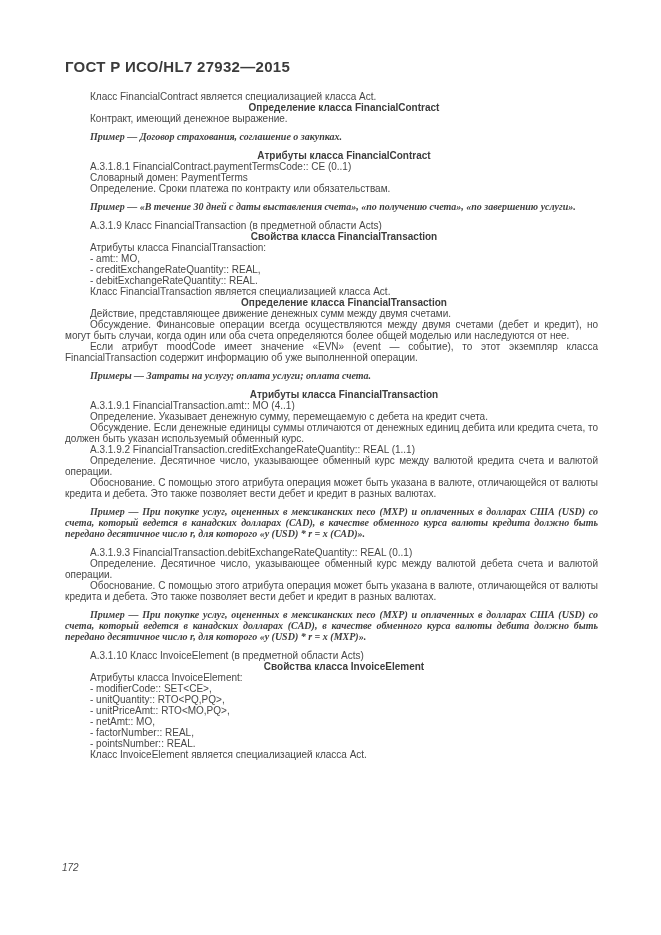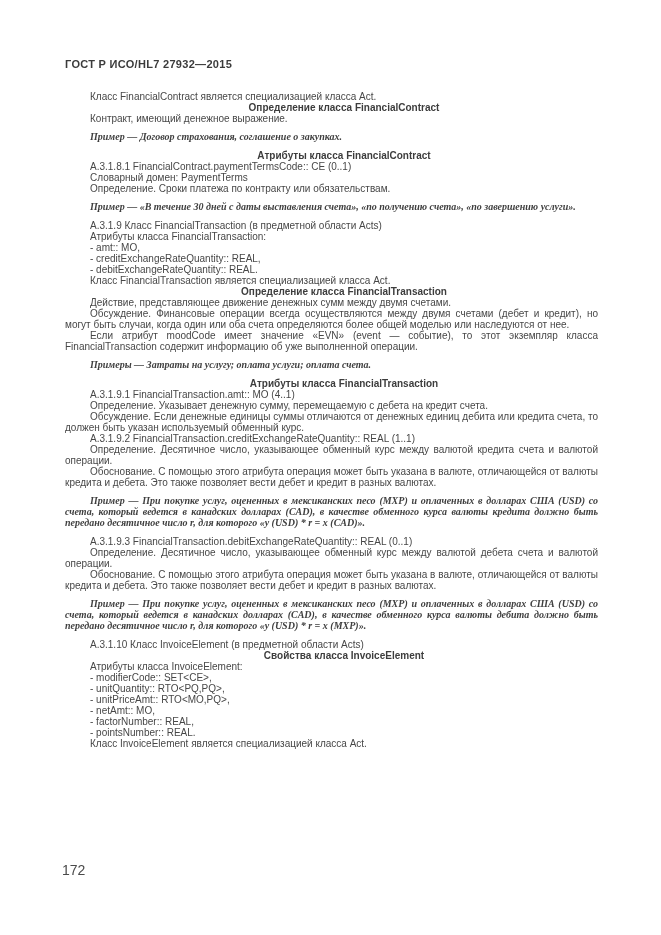--- a/index.html
+++ b/index.html
@@ -13,7 +13,7 @@
   .page-header {
     position: absolute;
     left: 65px; top: 58px;
-    font-size: 11px;
+    font-size: 15px;
     font-weight: bold;
     color: #3b3b3b;
     letter-spacing: 0.3px;

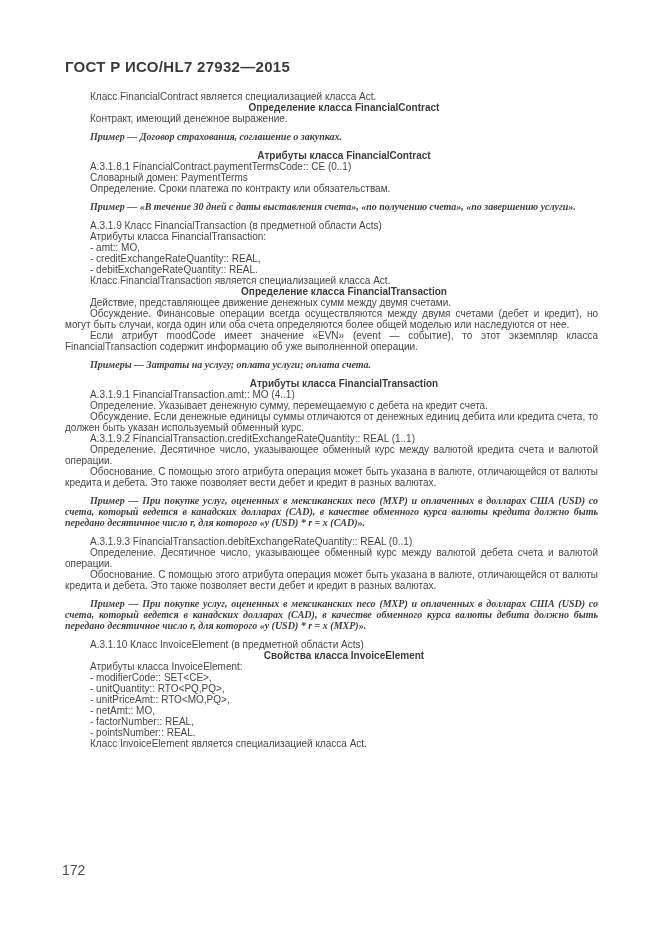--- a/index.html
+++ b/index.html
@@ -63,6 +63,7 @@
     <p class="blk body">Определение. Сроки платежа по контракту или обязательствам.</p>
     <p class="blk example">Пример — «В течение 30 дней с даты выставления счета», «по получению счета», «по завершению услуги».</p>
     <p class="blk body">A.3.1.9 Класс FinancialTransaction (в предметной области Acts)</p>
+    <p class="blk bold">Свойства класса FinancialTransaction</p>
     <p class="blk body">Атрибуты класса FinancialTransaction:</p>
     <p class="blk list">- amt:: MO,</p>
     <p class="blk list">- creditExchangeRateQuantity:: REAL,</p>

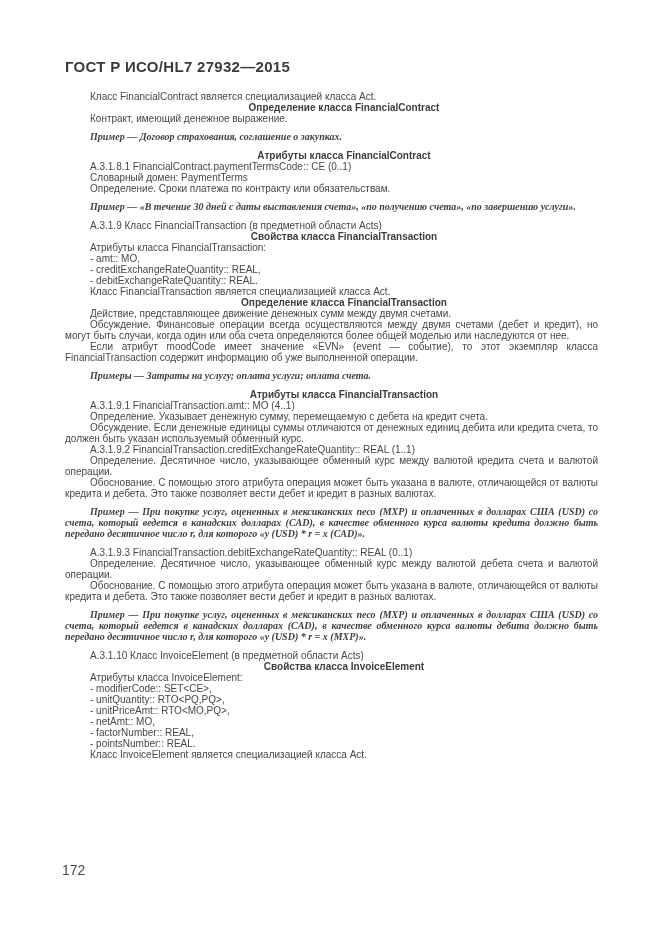--- a/index.html
+++ b/index.html
@@ -43,8 +43,9 @@
   .page-number {
     position: absolute;
     left: 62px; top: 862px;
-    font-size: 14px;
+    font-size: 10px;
     color: #4a4a4a;
+    font-style: italic;
   }
 </style>
 </head>

